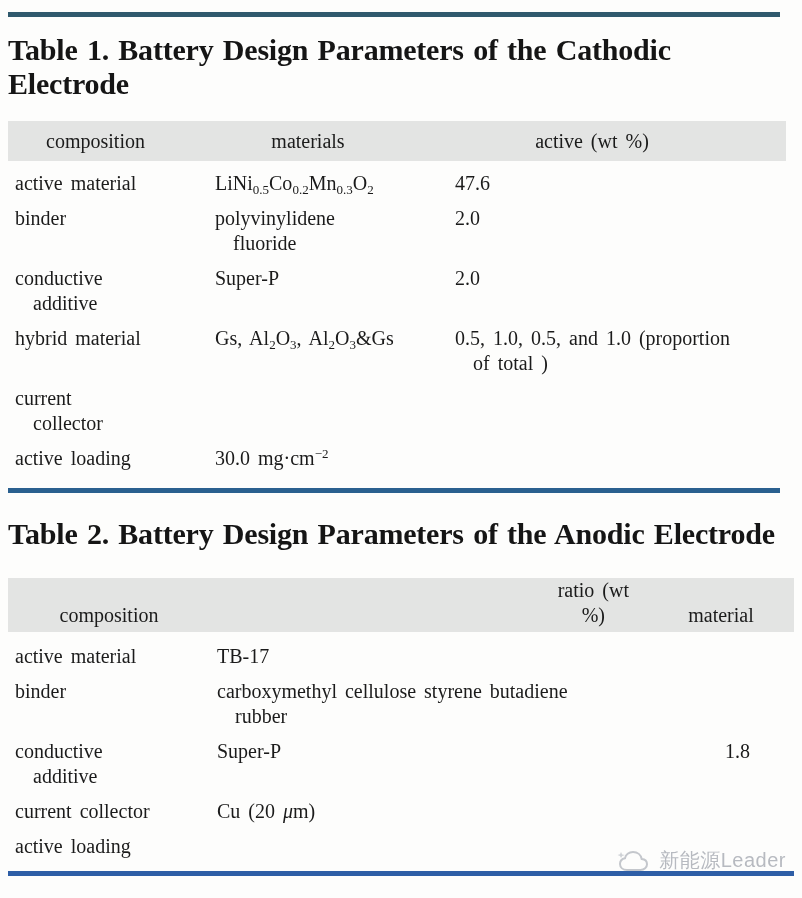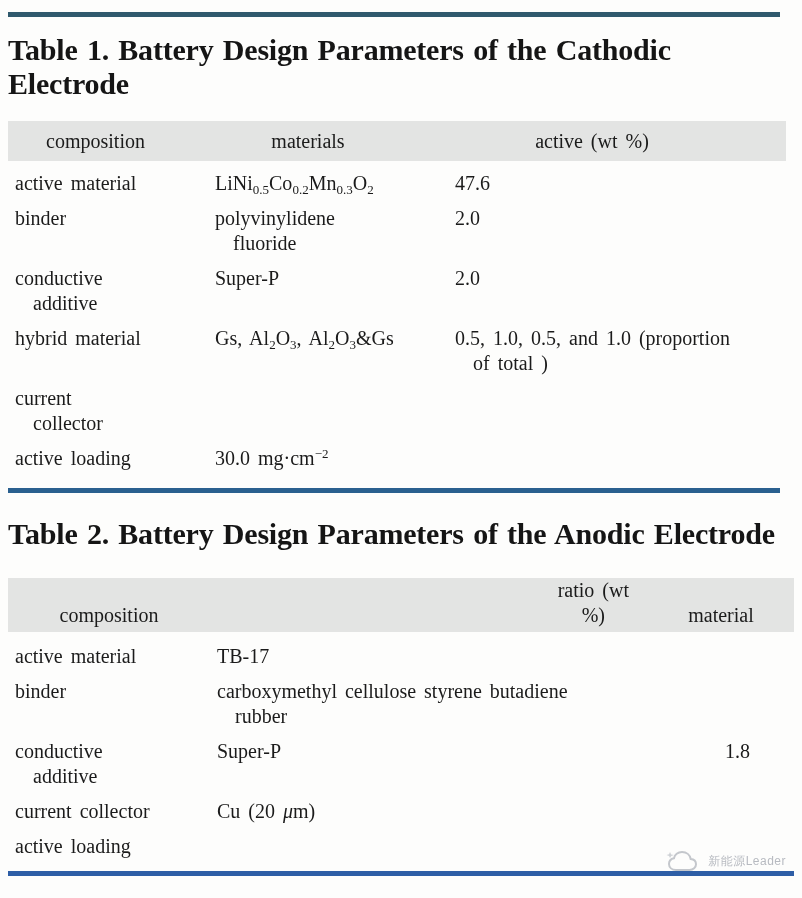--- a/index.html
+++ b/index.html
@@ -62,7 +62,7 @@
     display:flex;align-items:center;gap:6px;
     color:var(--watermark,#b7bac0);
     font-family:"Liberation Sans","DejaVu Sans",sans-serif;
-    font-size:12px;letter-spacing:0.5px;
+    font-size:20px;letter-spacing:0.5px;
     text-shadow:0 0 2px #ffffff;
     white-space:nowrap;
     margin-top:8px;

